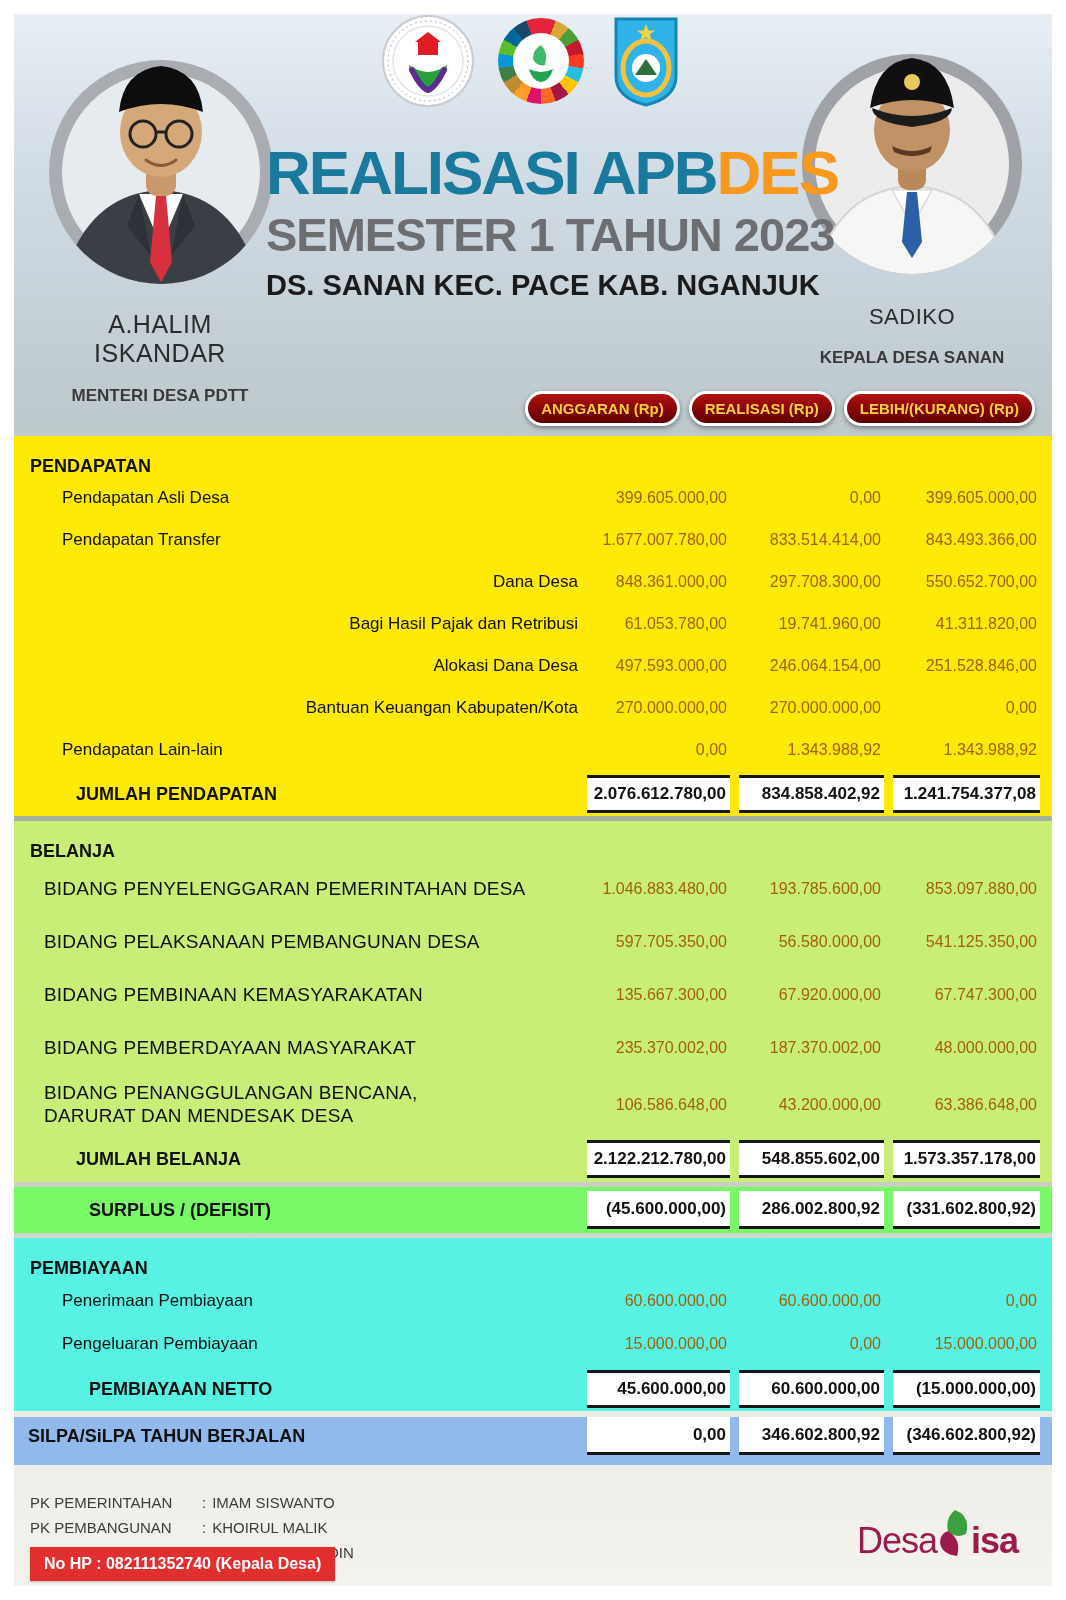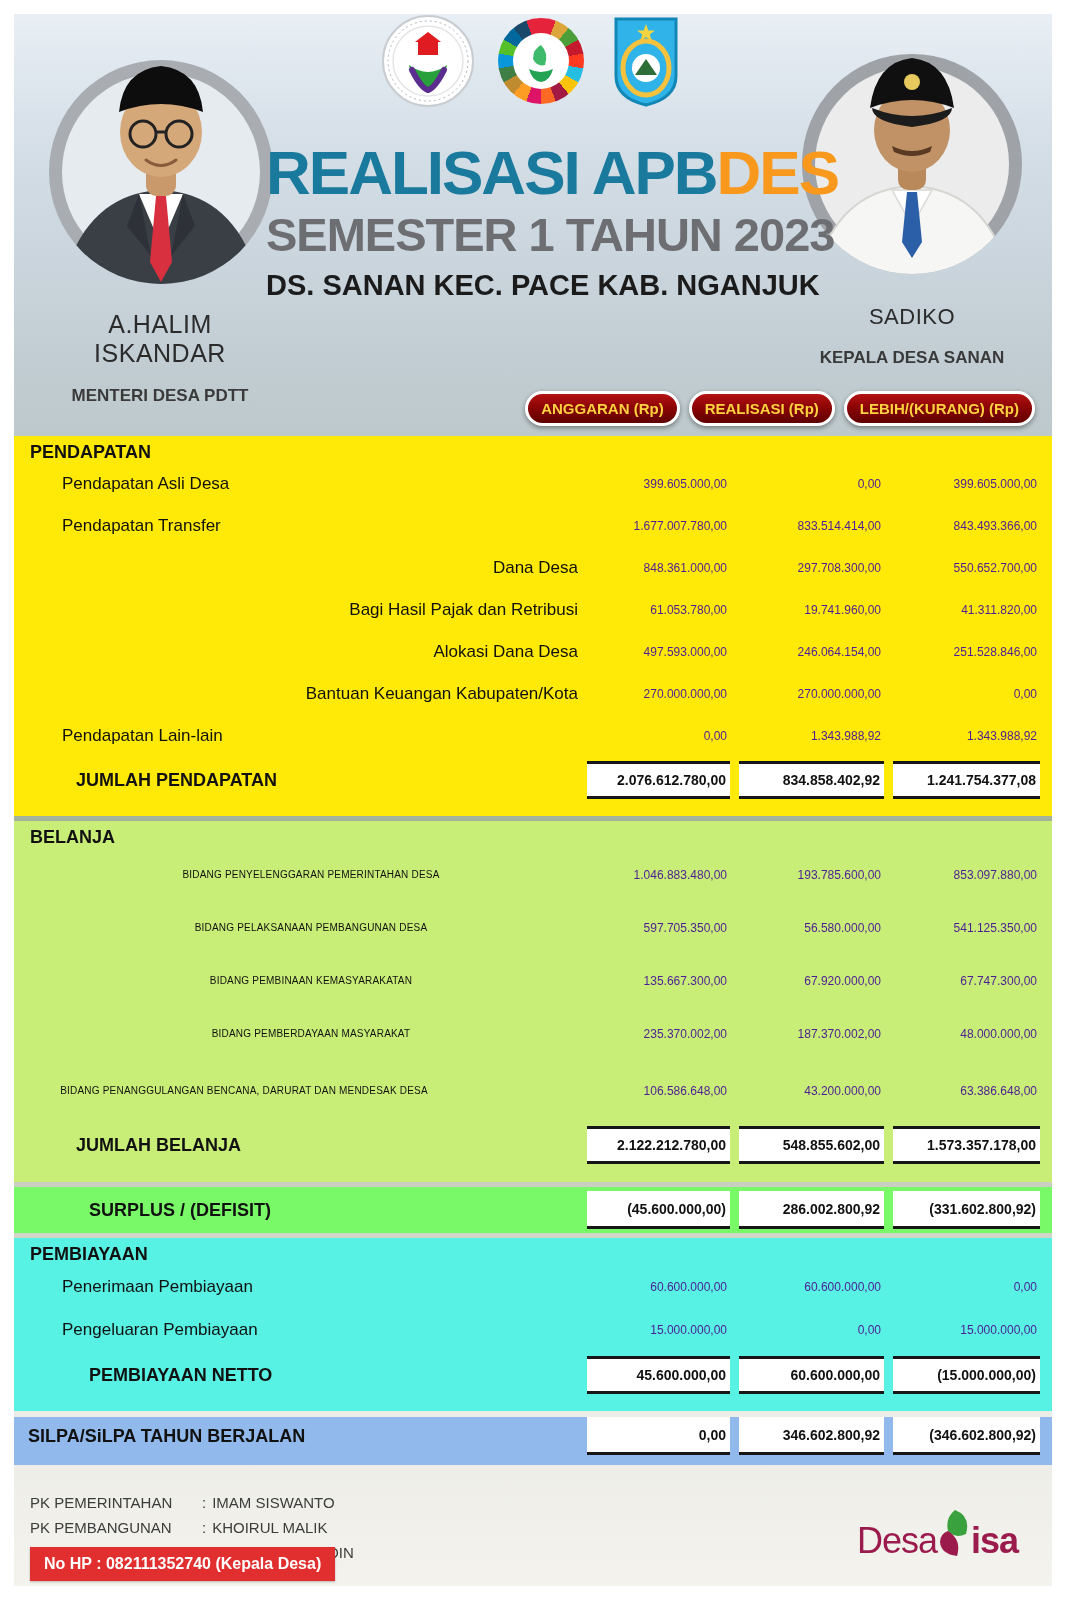--- a/index.html
+++ b/index.html
@@ -31,7 +31,7 @@
 
   
   .sec { position:absolute; left:14px; width:1038px; z-index:3; }
-  .sec-title { font-size:18px; font-weight:800; color:#111; padding:6px 0 0 16px; }
+  .sec-title { font-size:18px; font-weight:800; color:#111; padding:20px 0 0 16px; }
   .row { display:grid; grid-template-columns:1fr 152px 154px 156px; align-items:center; padding-right:12px; }
   .lbl { font-size:17px; color:#111; }
   .n { text-align:right; font-size:12px; color:#4c1d95; padding-right:3px; }

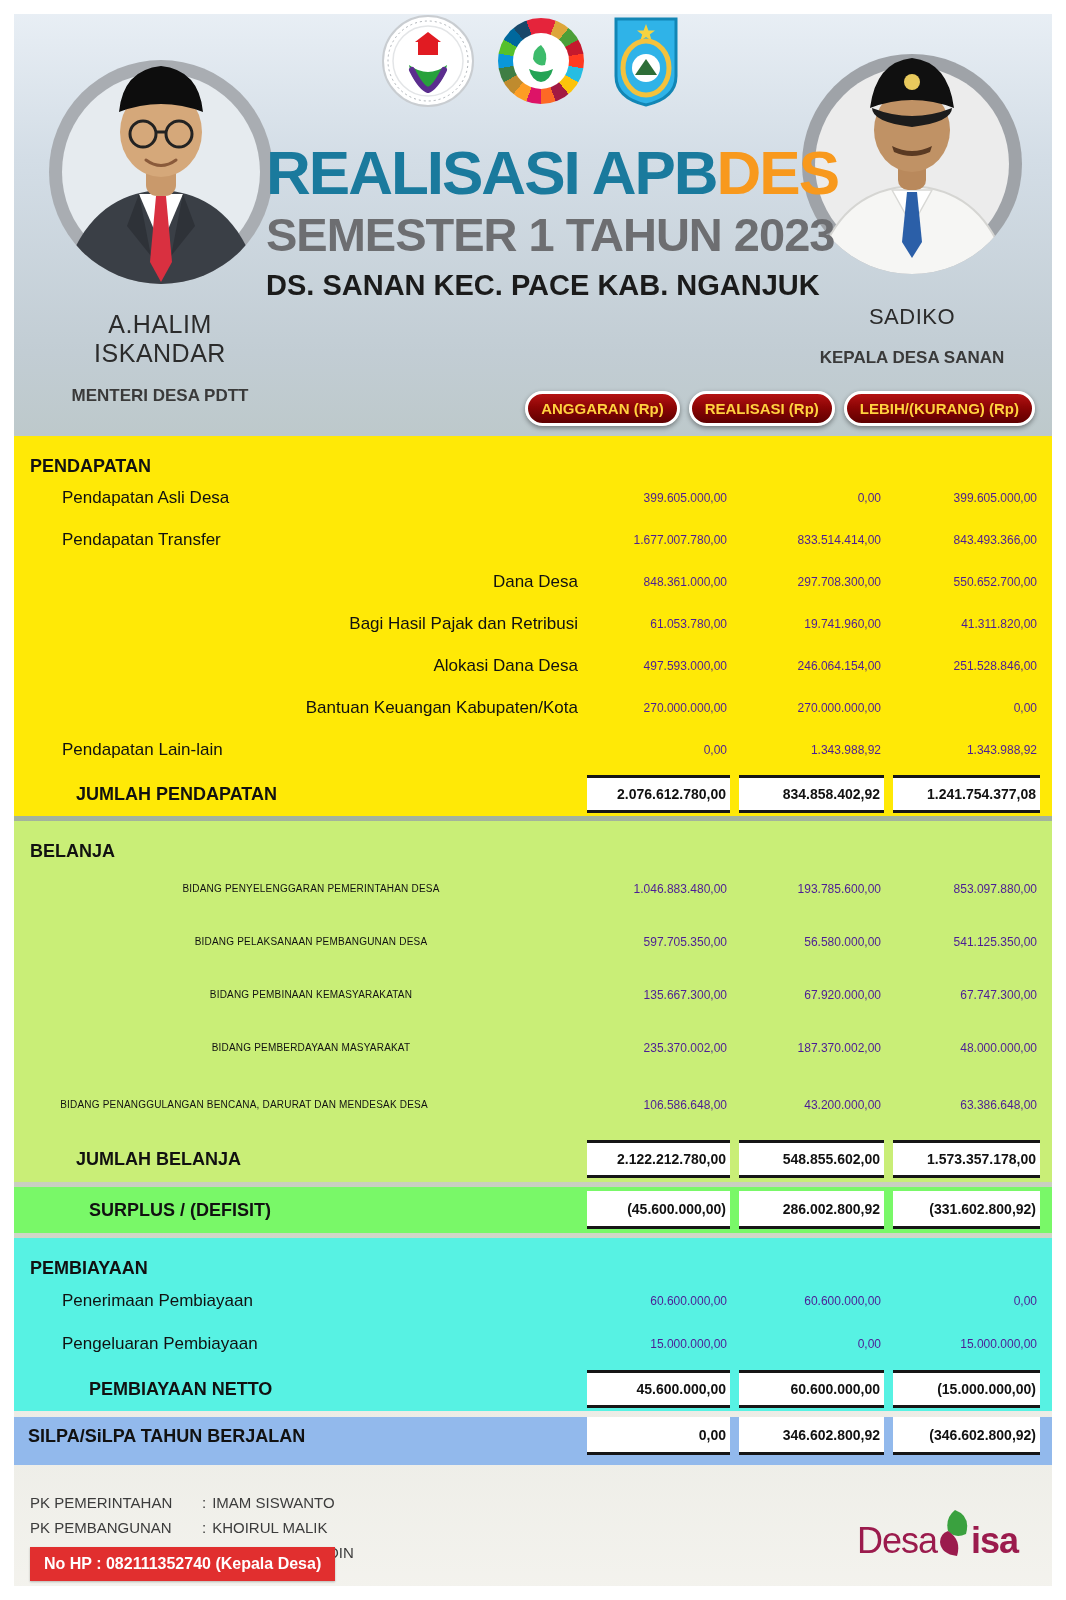--- a/index.html
+++ b/index.html
@@ -34,7 +34,7 @@
   .sec-title { font-size:18px; font-weight:800; color:#111; padding:20px 0 0 16px; }
   .row { display:grid; grid-template-columns:1fr 152px 154px 156px; align-items:center; padding-right:12px; }
   .lbl { font-size:17px; color:#111; }
-  .n { text-align:right; font-size:12px; color:#4c1d95; padding-right:3px; }
+  .n { text-align:right; font-size:16px; color:#a16207; padding-right:3px; }
   .ind1 { padding-left:48px; } .ind2 { padding-left:72px;text-align:right; }
   .blbl { font-size:10px; padding-left:30px; letter-spacing:.2px;text-align:center; }
   .lblw { max-width:430px; line-height:1.2; }

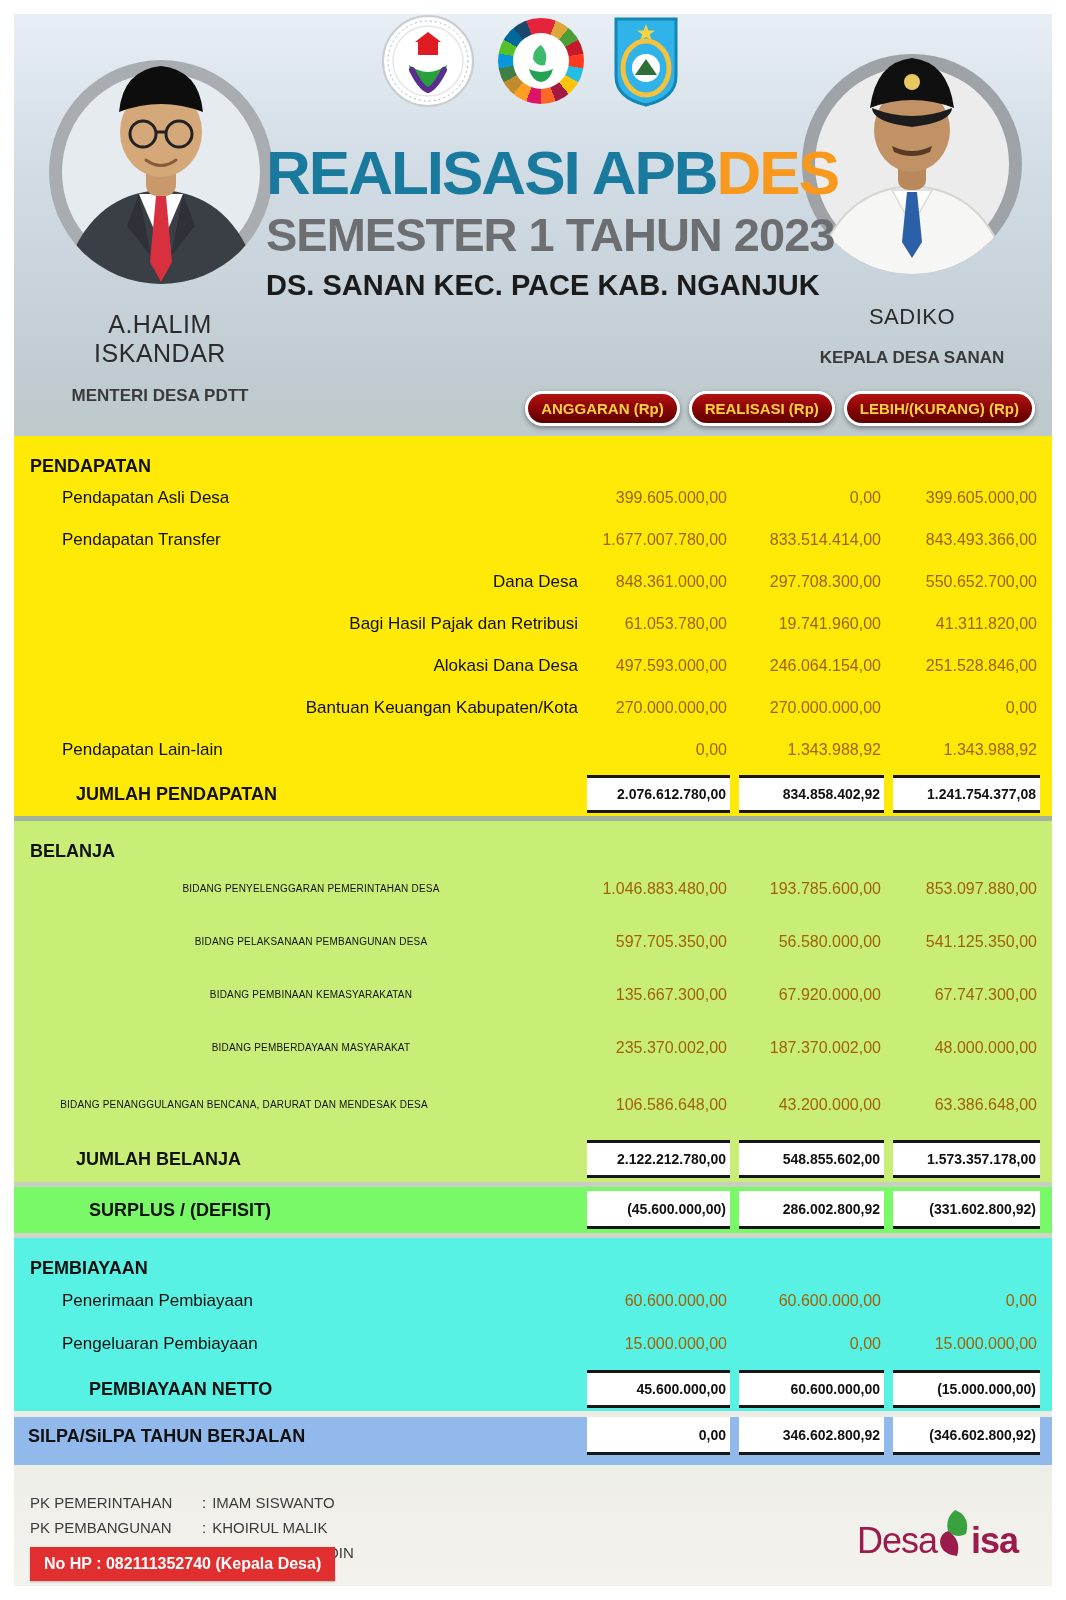--- a/index.html
+++ b/index.html
@@ -40,7 +40,7 @@
   .lblw { max-width:430px; line-height:1.2; }
   .tlbl { font-size:18px; font-weight:800; }
   .box { background:#fff; border-top:3px solid #161616; border-bottom:3px solid #161616;
-    font-weight:700; font-size:14px; color:#111; display:flex; align-items:center; justify-content:flex-end;
+    font-weight:700; font-size:17px; color:#111; display:flex; align-items:center; justify-content:flex-end;
     height:38px; padding-right:4px; margin-left:9px; }
   .nb-top { border-top:none; }
 

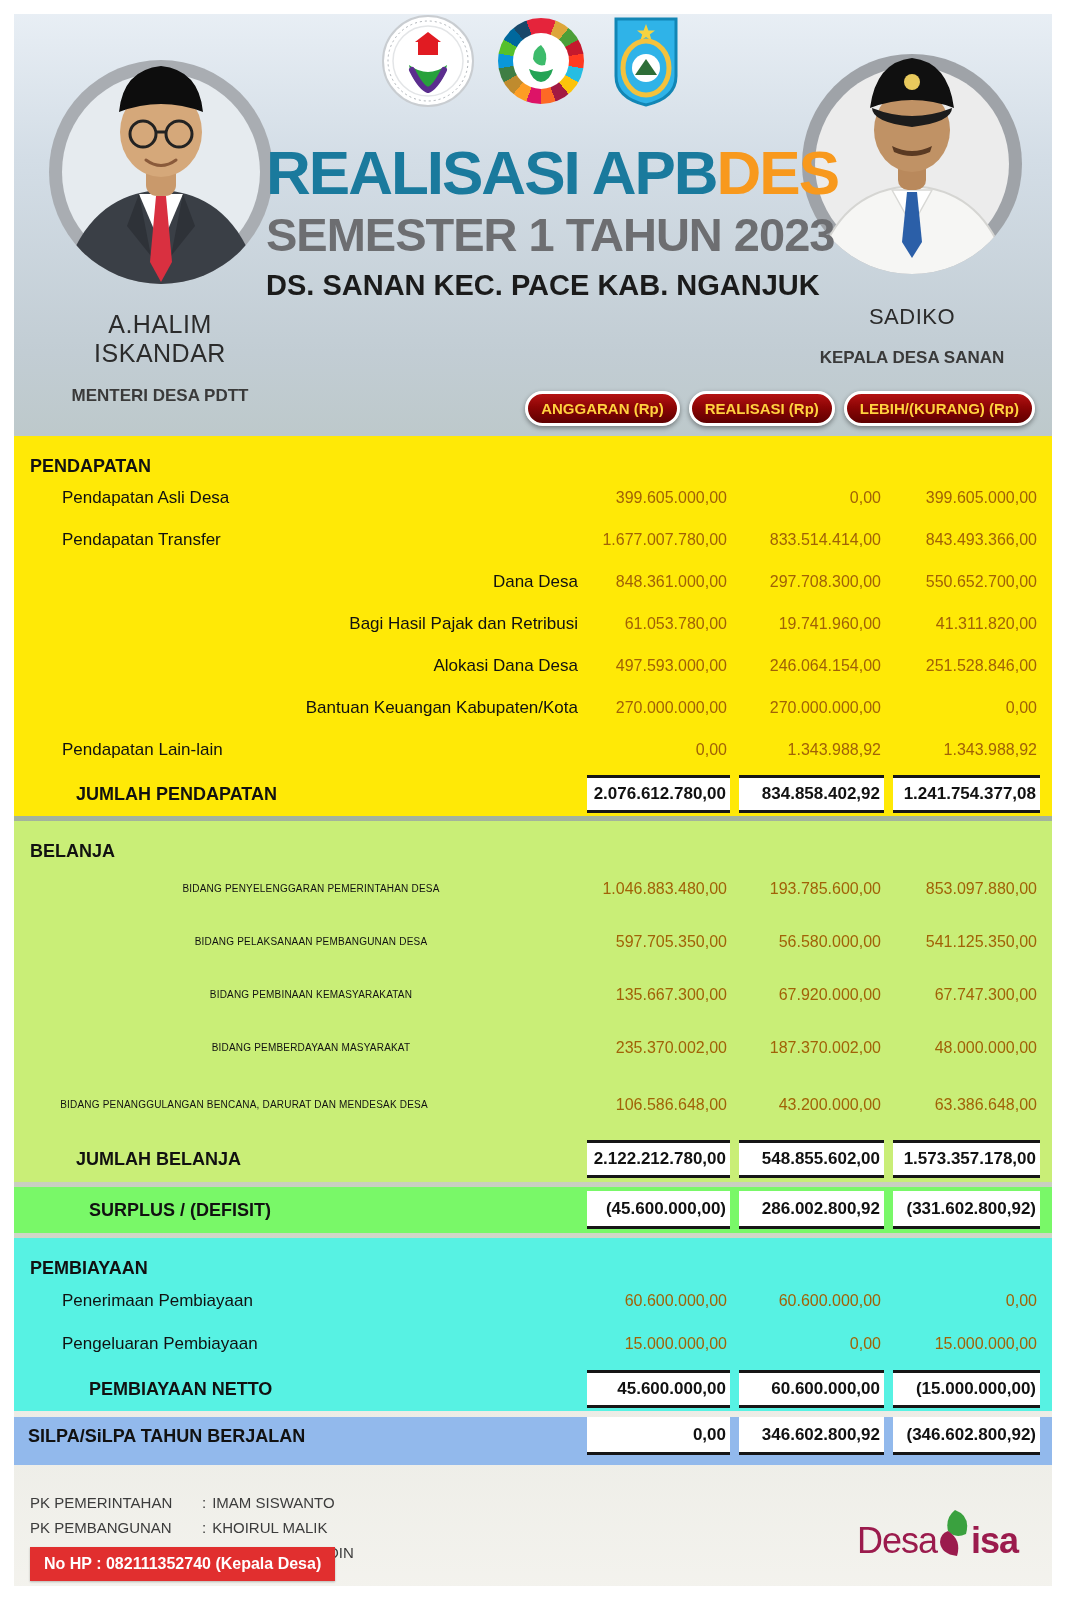--- a/index.html
+++ b/index.html
@@ -36,7 +36,7 @@
   .lbl { font-size:17px; color:#111; }
   .n { text-align:right; font-size:16px; color:#a16207; padding-right:3px; }
   .ind1 { padding-left:48px; } .ind2 { padding-left:72px;text-align:right; }
-  .blbl { font-size:10px; padding-left:30px; letter-spacing:.2px;text-align:center; }
+  .blbl { font-size:19px; padding-left:30px; letter-spacing:.2px; }
   .lblw { max-width:430px; line-height:1.2; }
   .tlbl { font-size:18px; font-weight:800; }
   .box { background:#fff; border-top:3px solid #161616; border-bottom:3px solid #161616;

